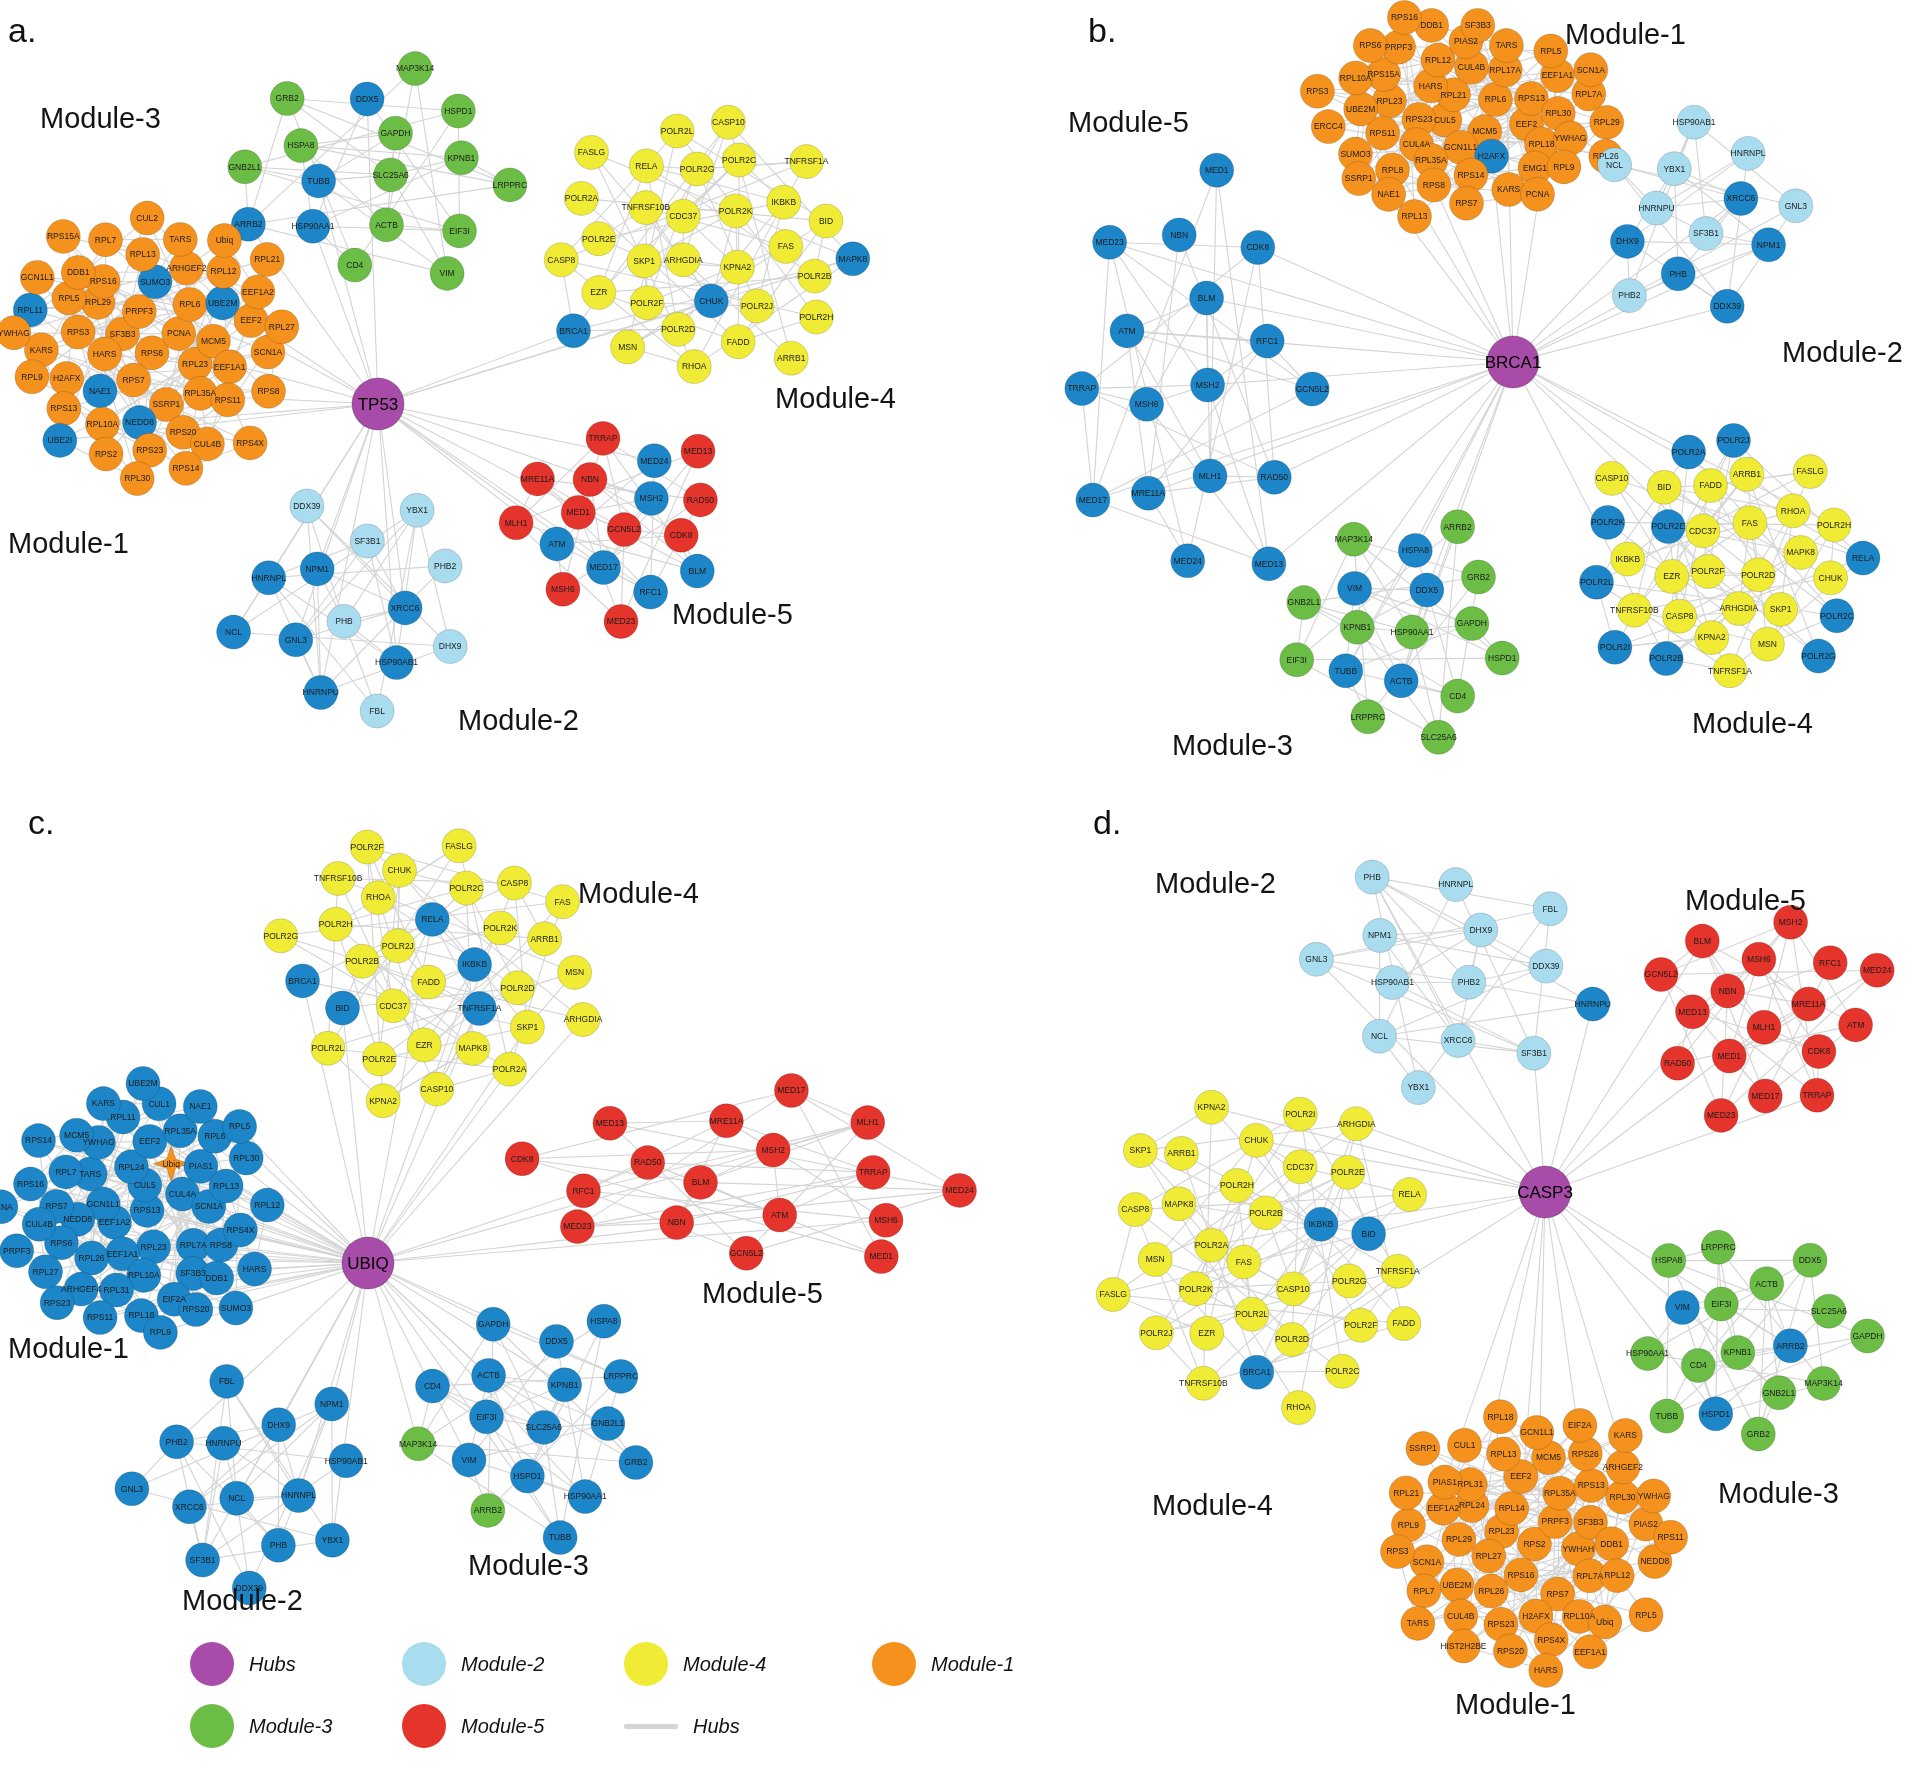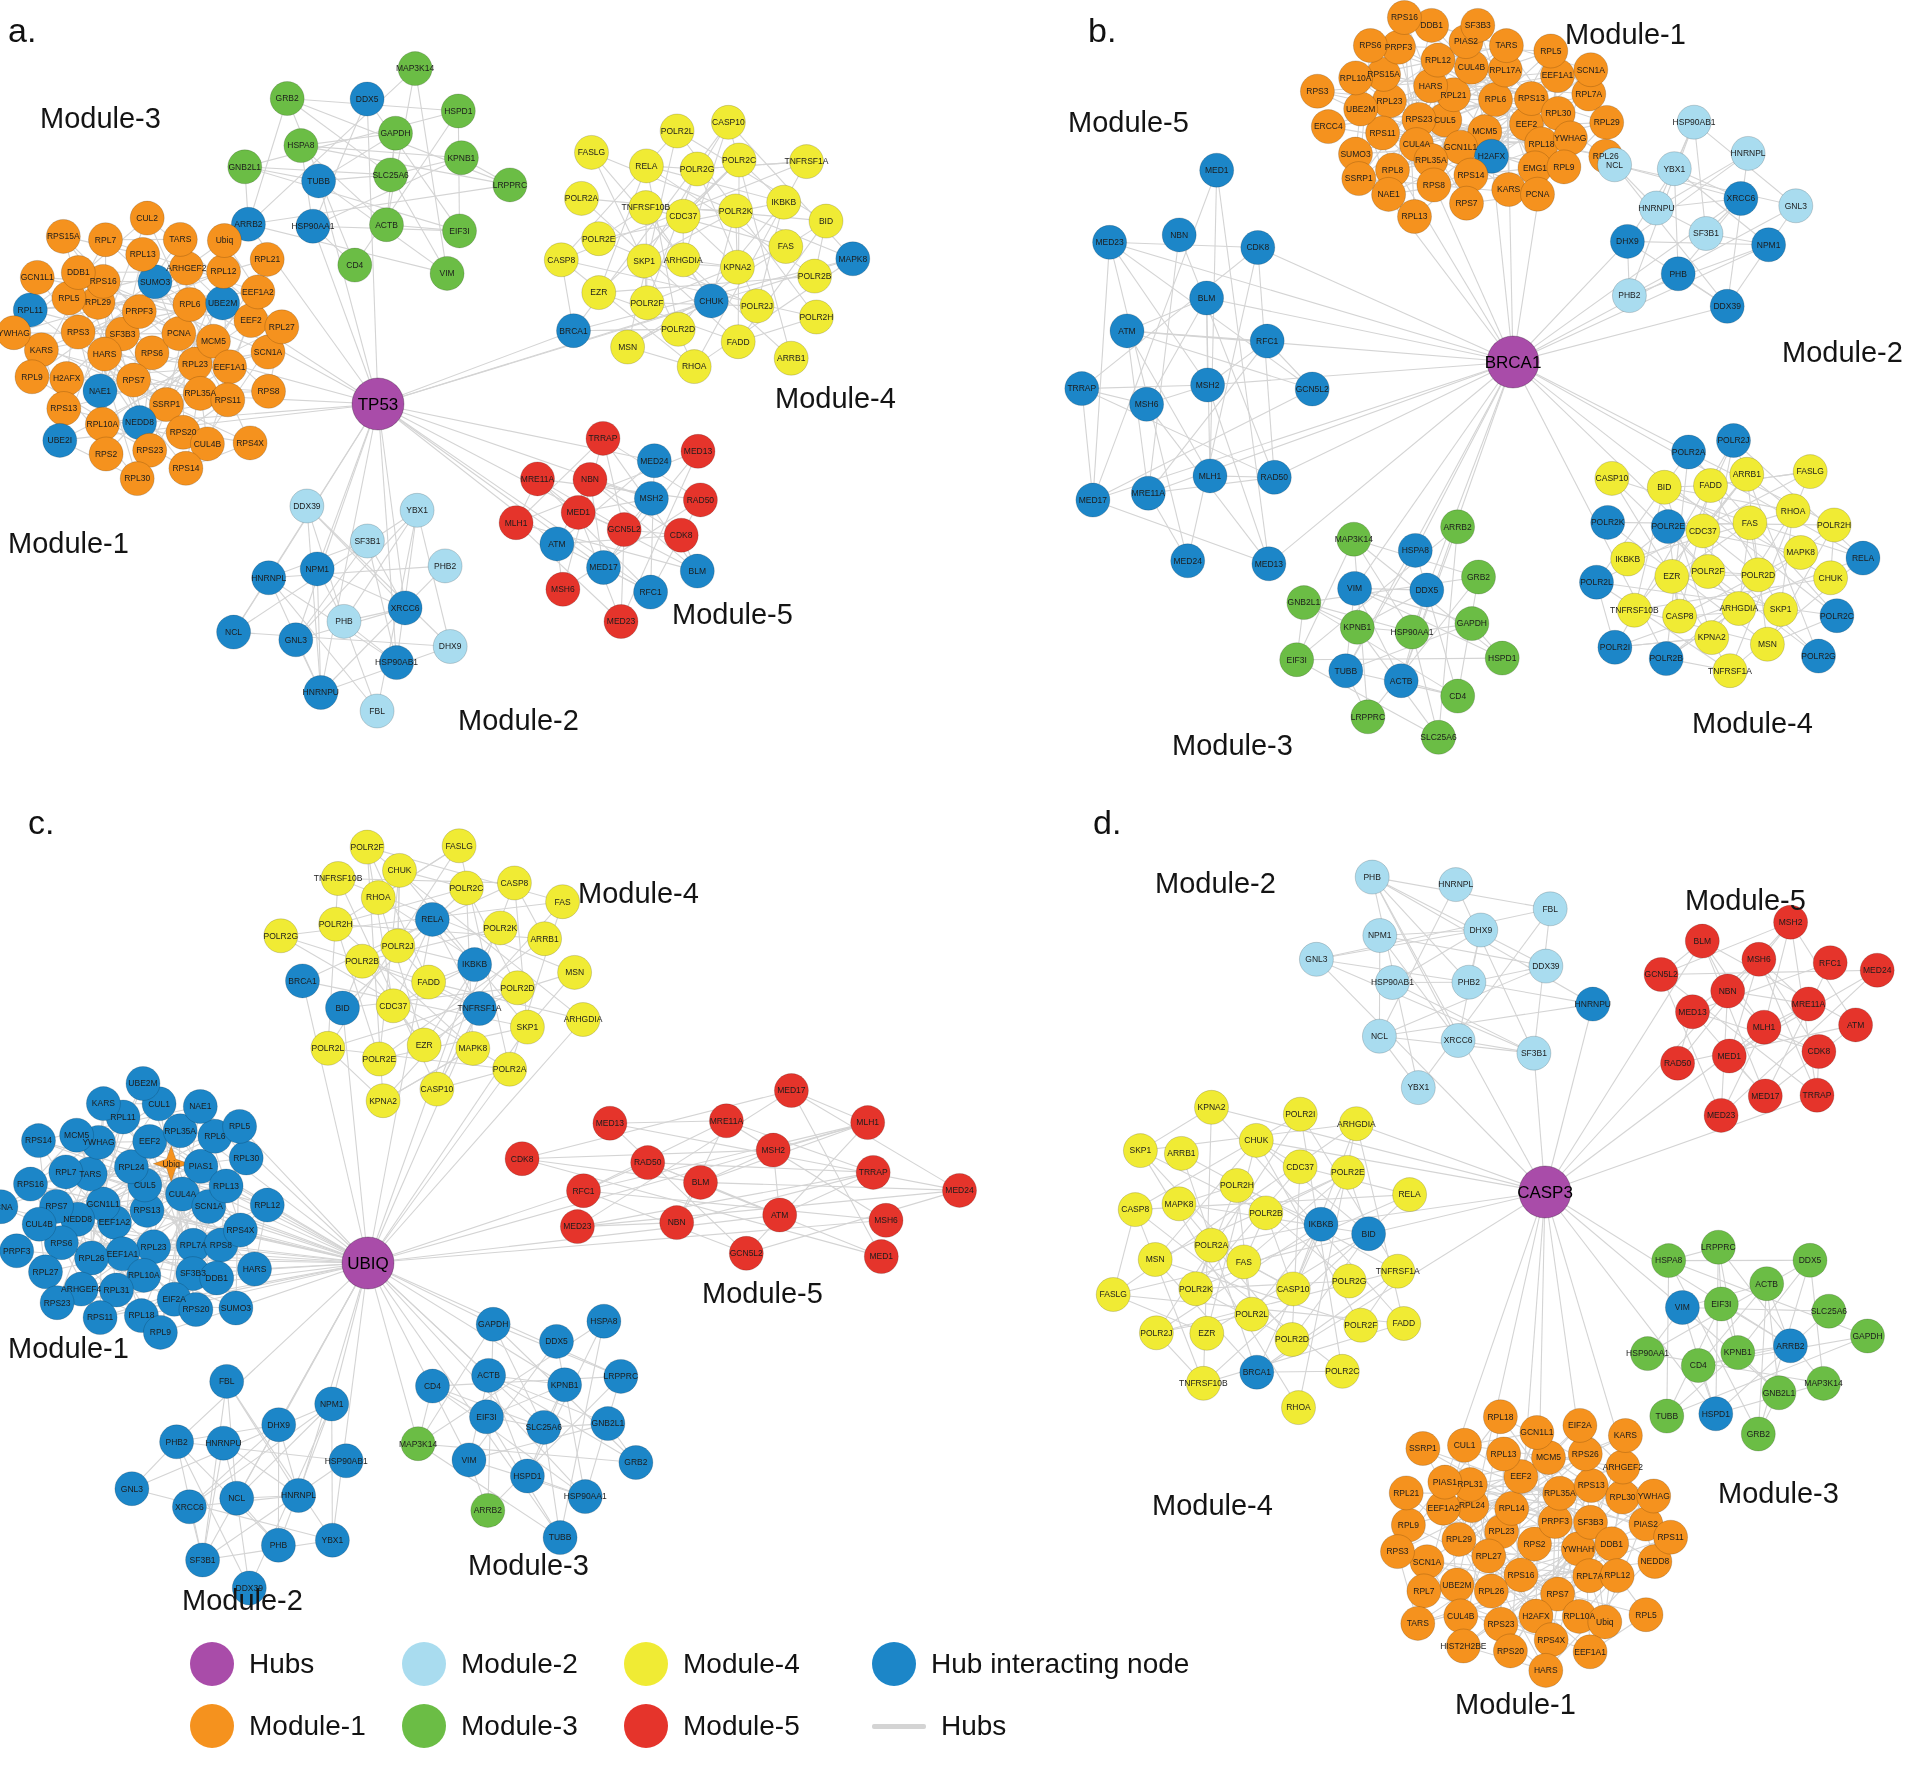--- a/index.html
+++ b/index.html
@@ -23,7 +23,7 @@
   .legend-item{display:flex;align-items:center;gap:15px;}
   .swatch{width:44px;height:44px;border-radius:50%;flex:0 0 auto;background:#ccc;}
   .swatch.line{width:54px;height:5px;border-radius:2px;}
-  .legend-label{font-size:28px;color:#121212;white-space:nowrap;}
+  .legend-label{font-size:20px;color:#121212;white-space:nowrap;font-style:italic;}
 </style>
 </head>
 <body>

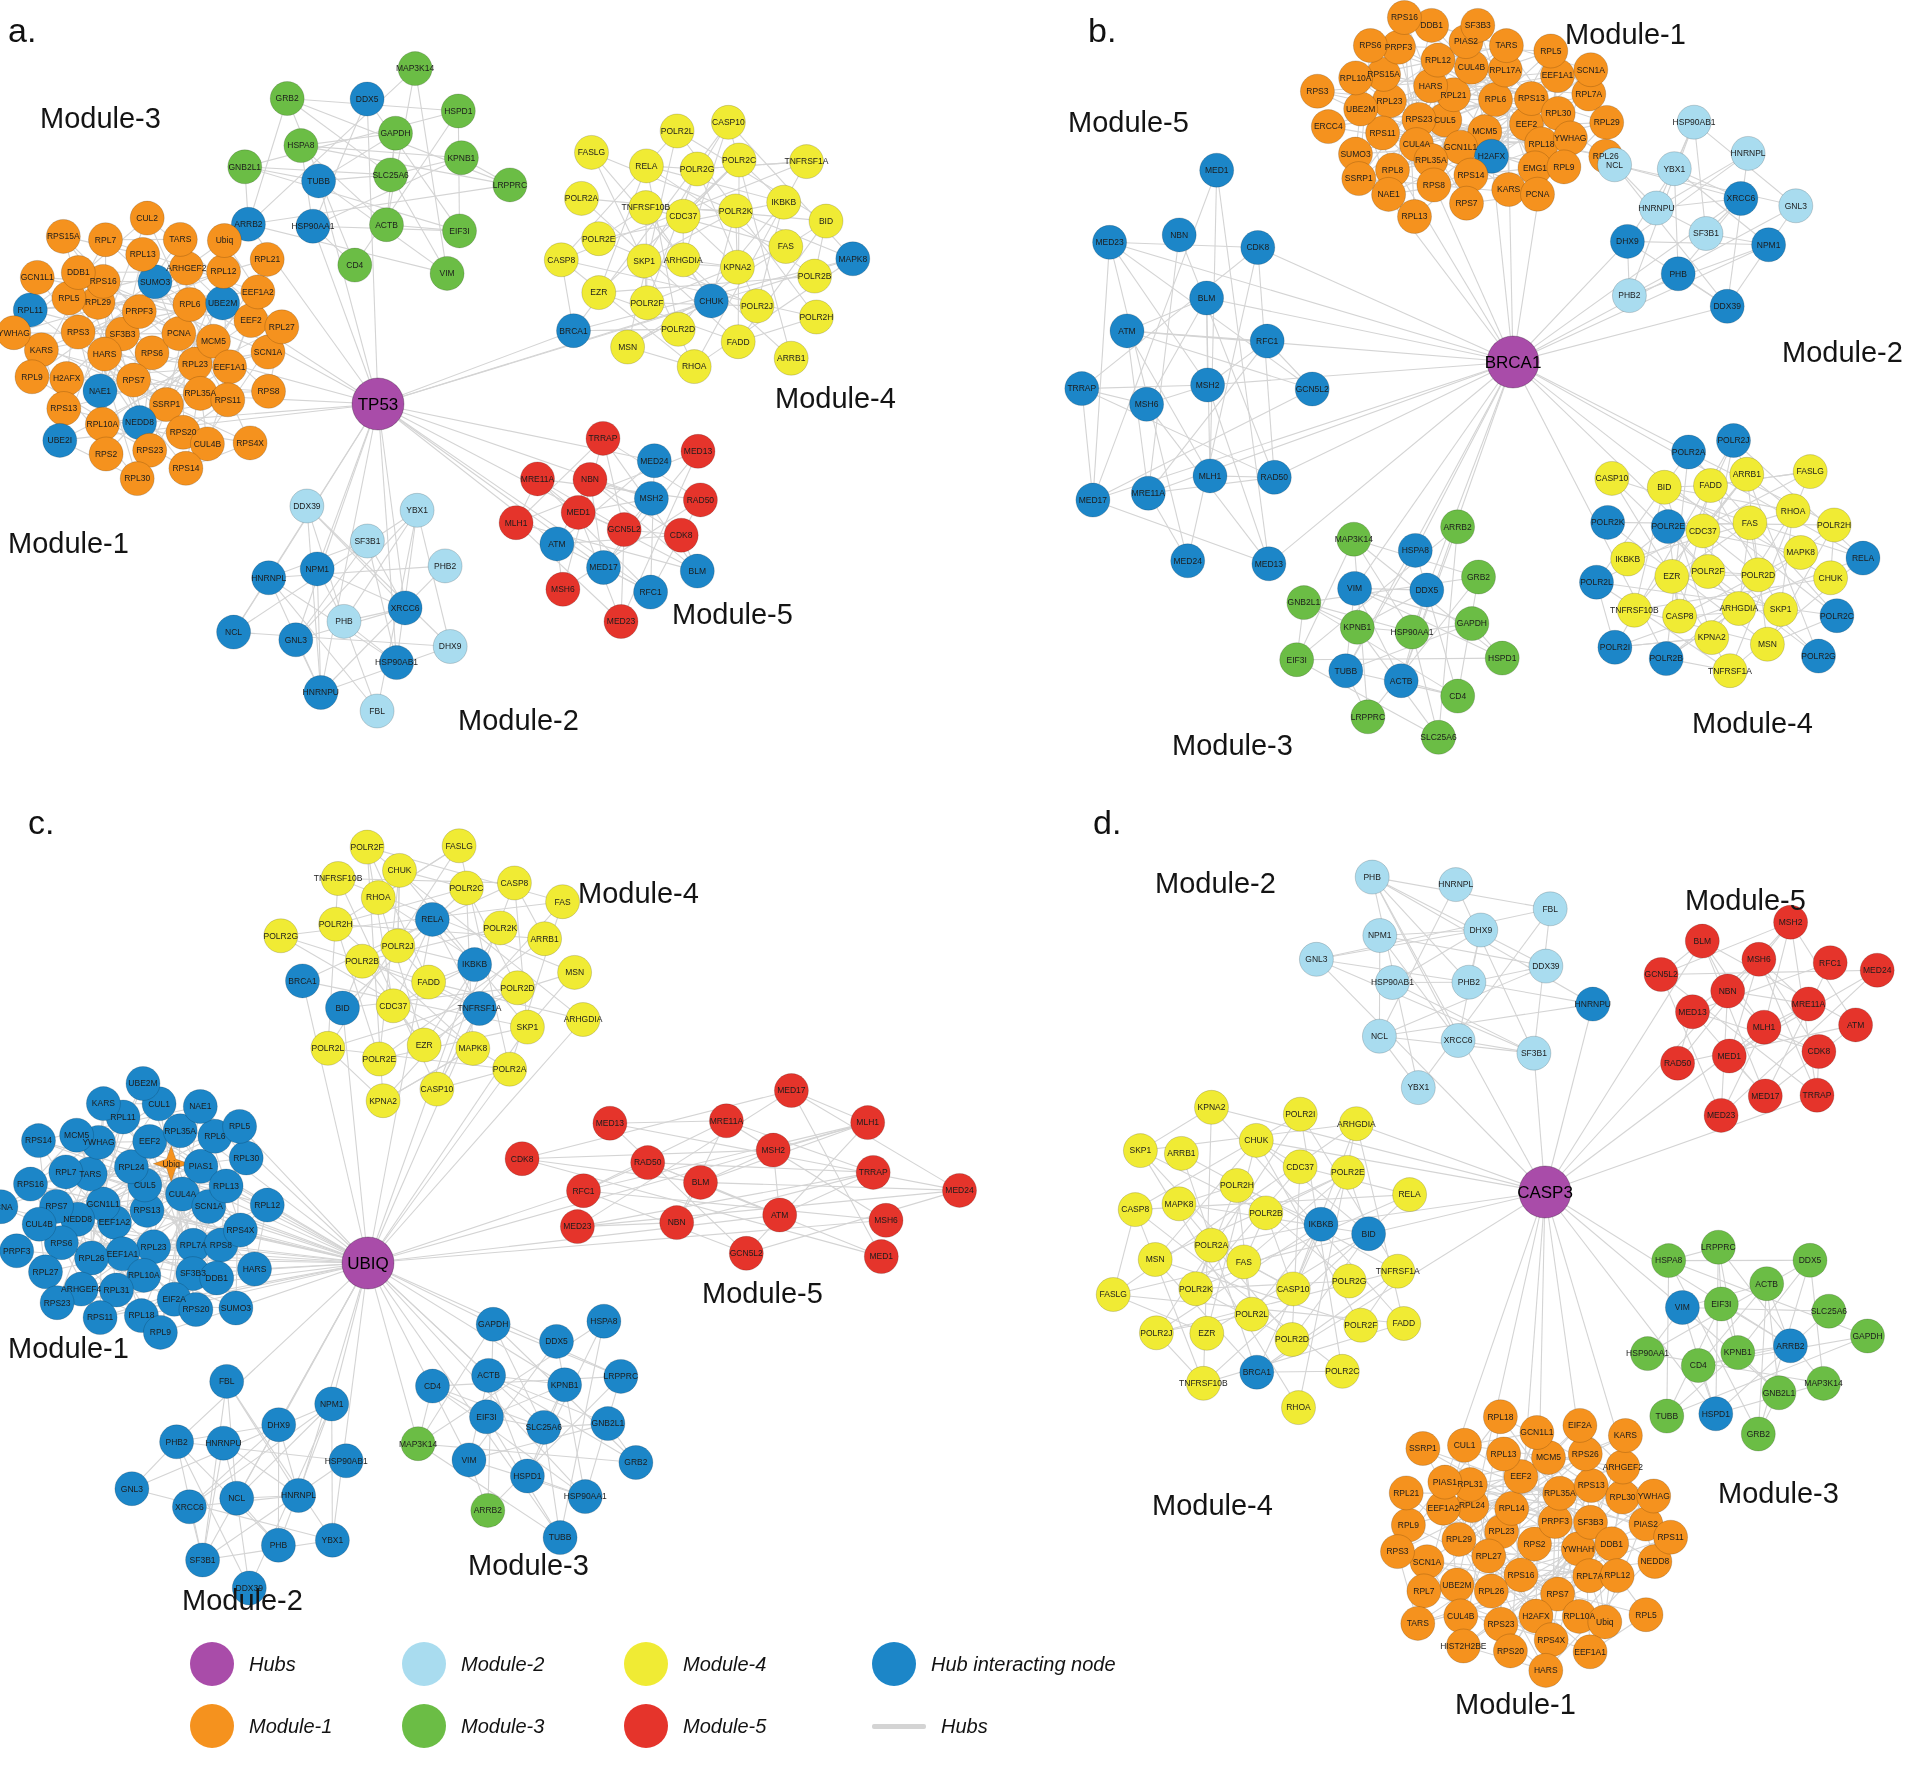--- a/index.html
+++ b/index.html
@@ -2416,10 +2416,6 @@
       <span class="legend-label">Module-4</span>
     </div>
     <div class="legend-item">
-      <span class="swatch" style="background: rgb(28, 134, 200);"></span>
-      <span class="legend-label">Hub interacting node</span>
-    </div>
-    <div class="legend-item">
       <span class="swatch" style="background: rgb(245, 146, 30);"></span>
       <span class="legend-label">Module-1</span>
     </div>

